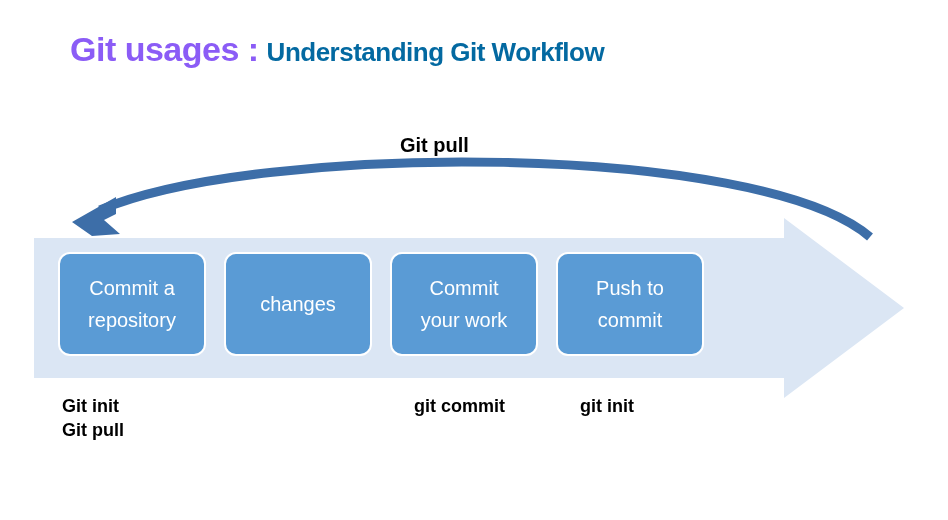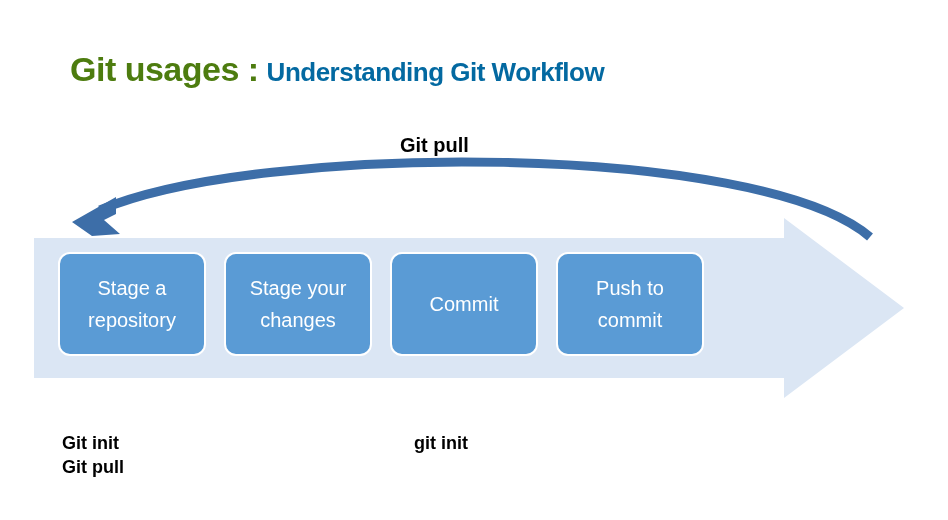--- a/index.html
+++ b/index.html
@@ -22,9 +22,8 @@
   .title-main {
     font-size: 34px;
     font-weight: 900;
-    color: #4d7c0f;
+    color: #8b5cf6;
     letter-spacing: -0.5px;
-    margin-top: 20px;
   }
   .title-sub {
     font-size: 26px;

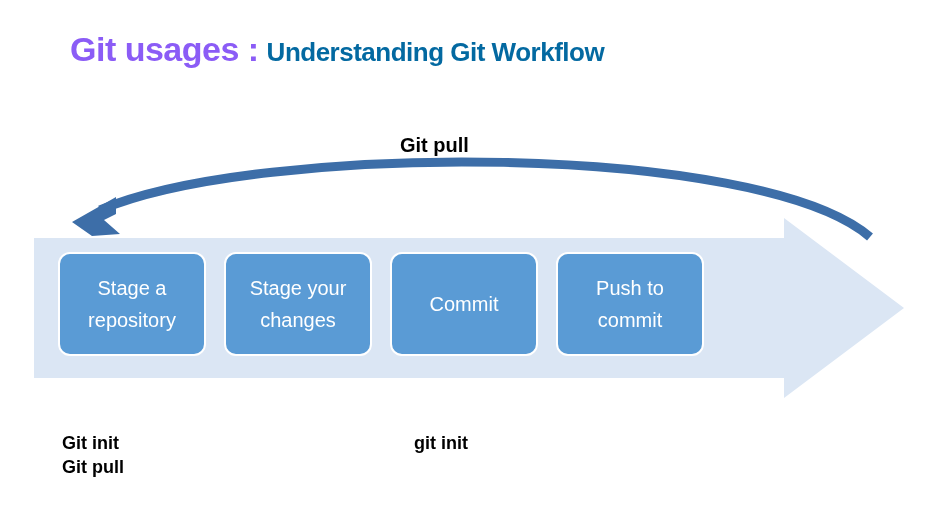--- a/index.html
+++ b/index.html
@@ -122,7 +122,7 @@
 
 <div class="steps">
   <div class="step">
-    <span>Stage a</span>
+    <span>Commit a</span>
     <span>repository</span>
   </div>
   <div class="step">

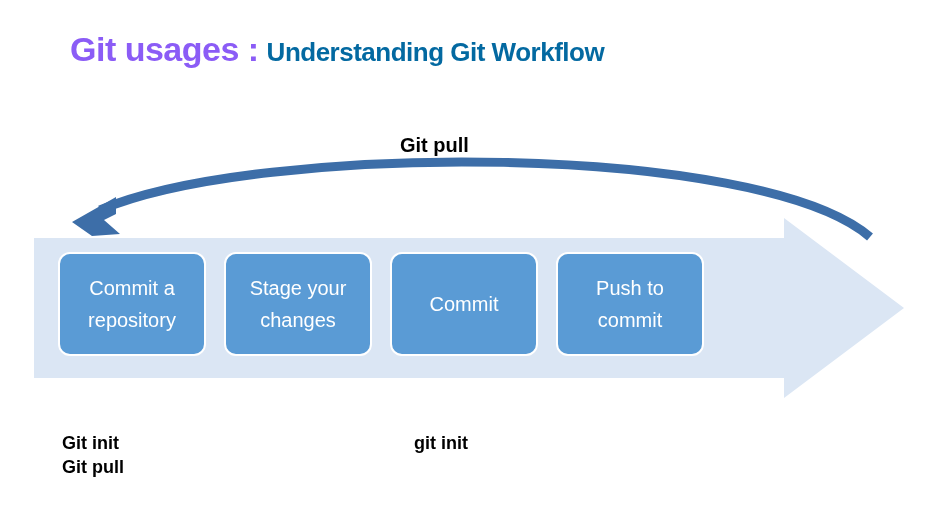--- a/index.html
+++ b/index.html
@@ -126,7 +126,6 @@
     <span>repository</span>
   </div>
   <div class="step">
-    <span>Stage your</span>
     <span>changes</span>
   </div>
   <div class="step">

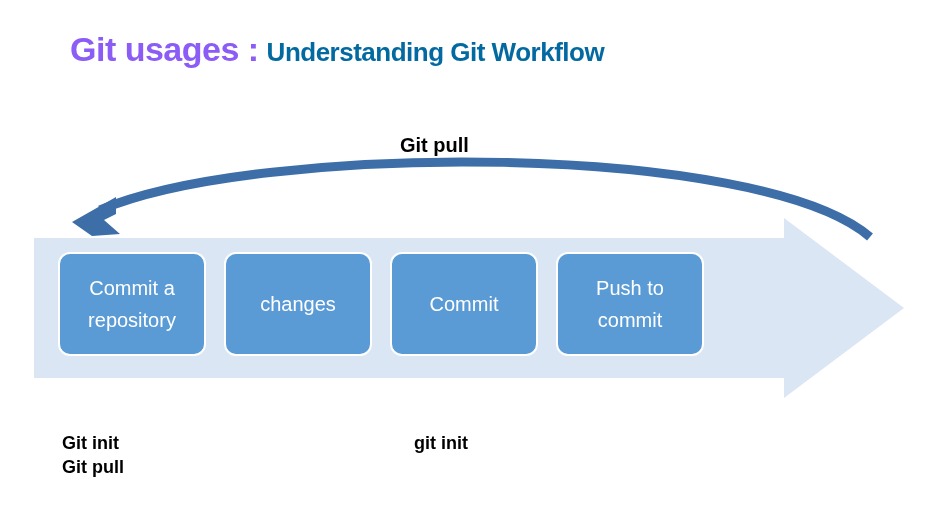--- a/index.html
+++ b/index.html
@@ -130,6 +130,7 @@
   </div>
   <div class="step">
     <span>Commit</span>
+    <span>your work</span>
   </div>
   <div class="step">
     <span>Push to</span>

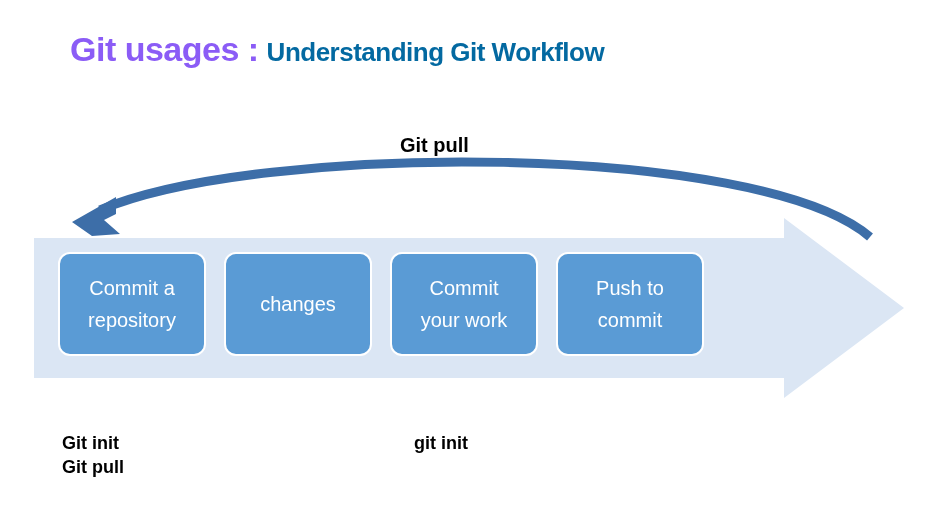--- a/index.html
+++ b/index.html
@@ -70,7 +70,6 @@
     top: 394px;
     display: flex;
     z-index: 2;
-    margin-top: 37px;
   }
   .cmd-col {
     width: 166px;

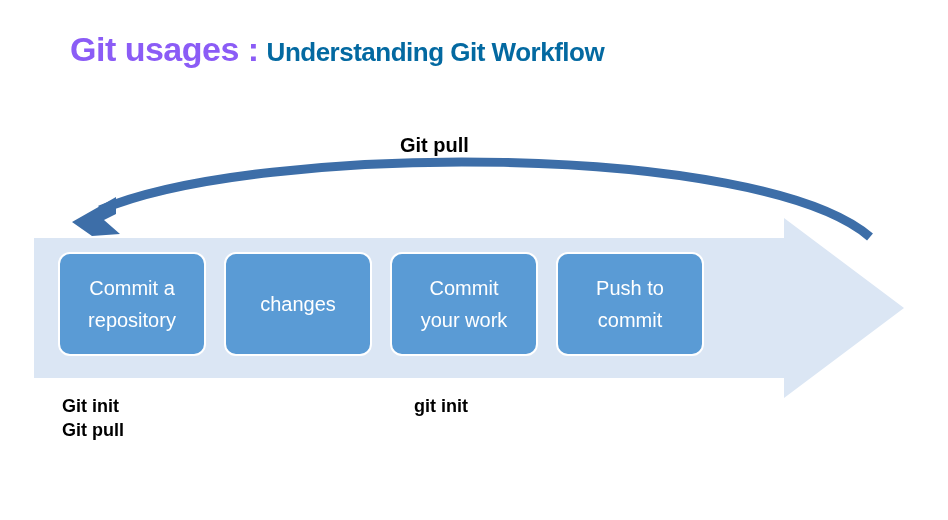--- a/index.html
+++ b/index.html
@@ -143,6 +143,9 @@
     <div>Git pull</div>
   </div>
   <div class="cmd-col c1"></div>
+  <div class="cmd-col c3">
+    <div>git commit</div>
+  </div>
   <div class="cmd-col c4">
     <div>git init</div>
   </div>

